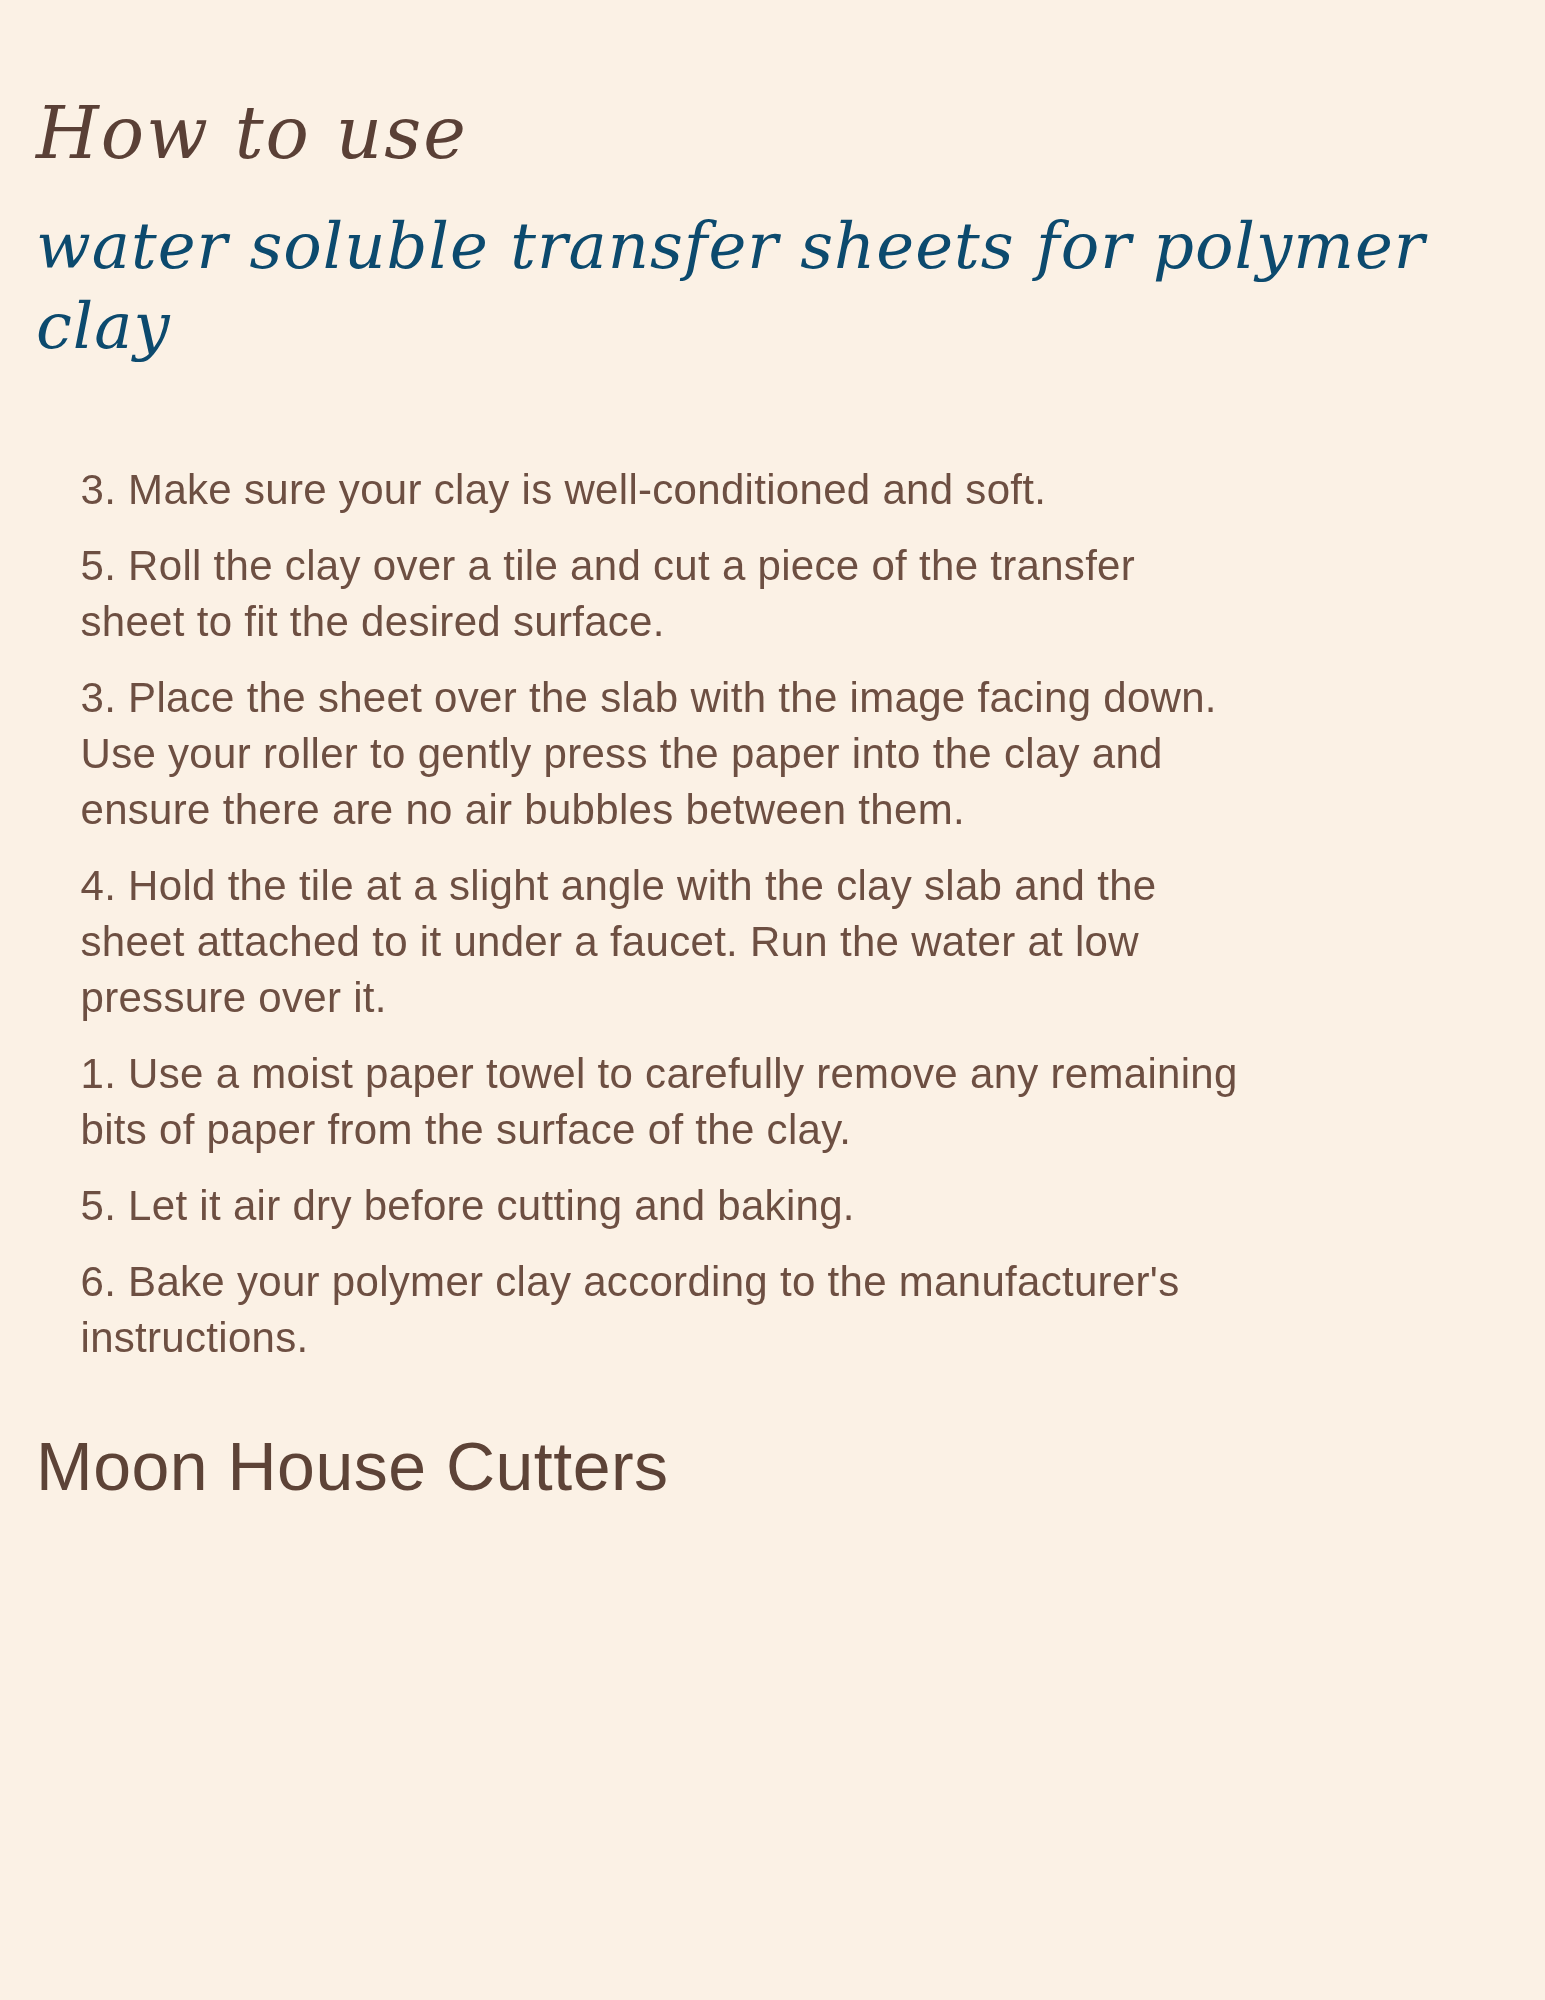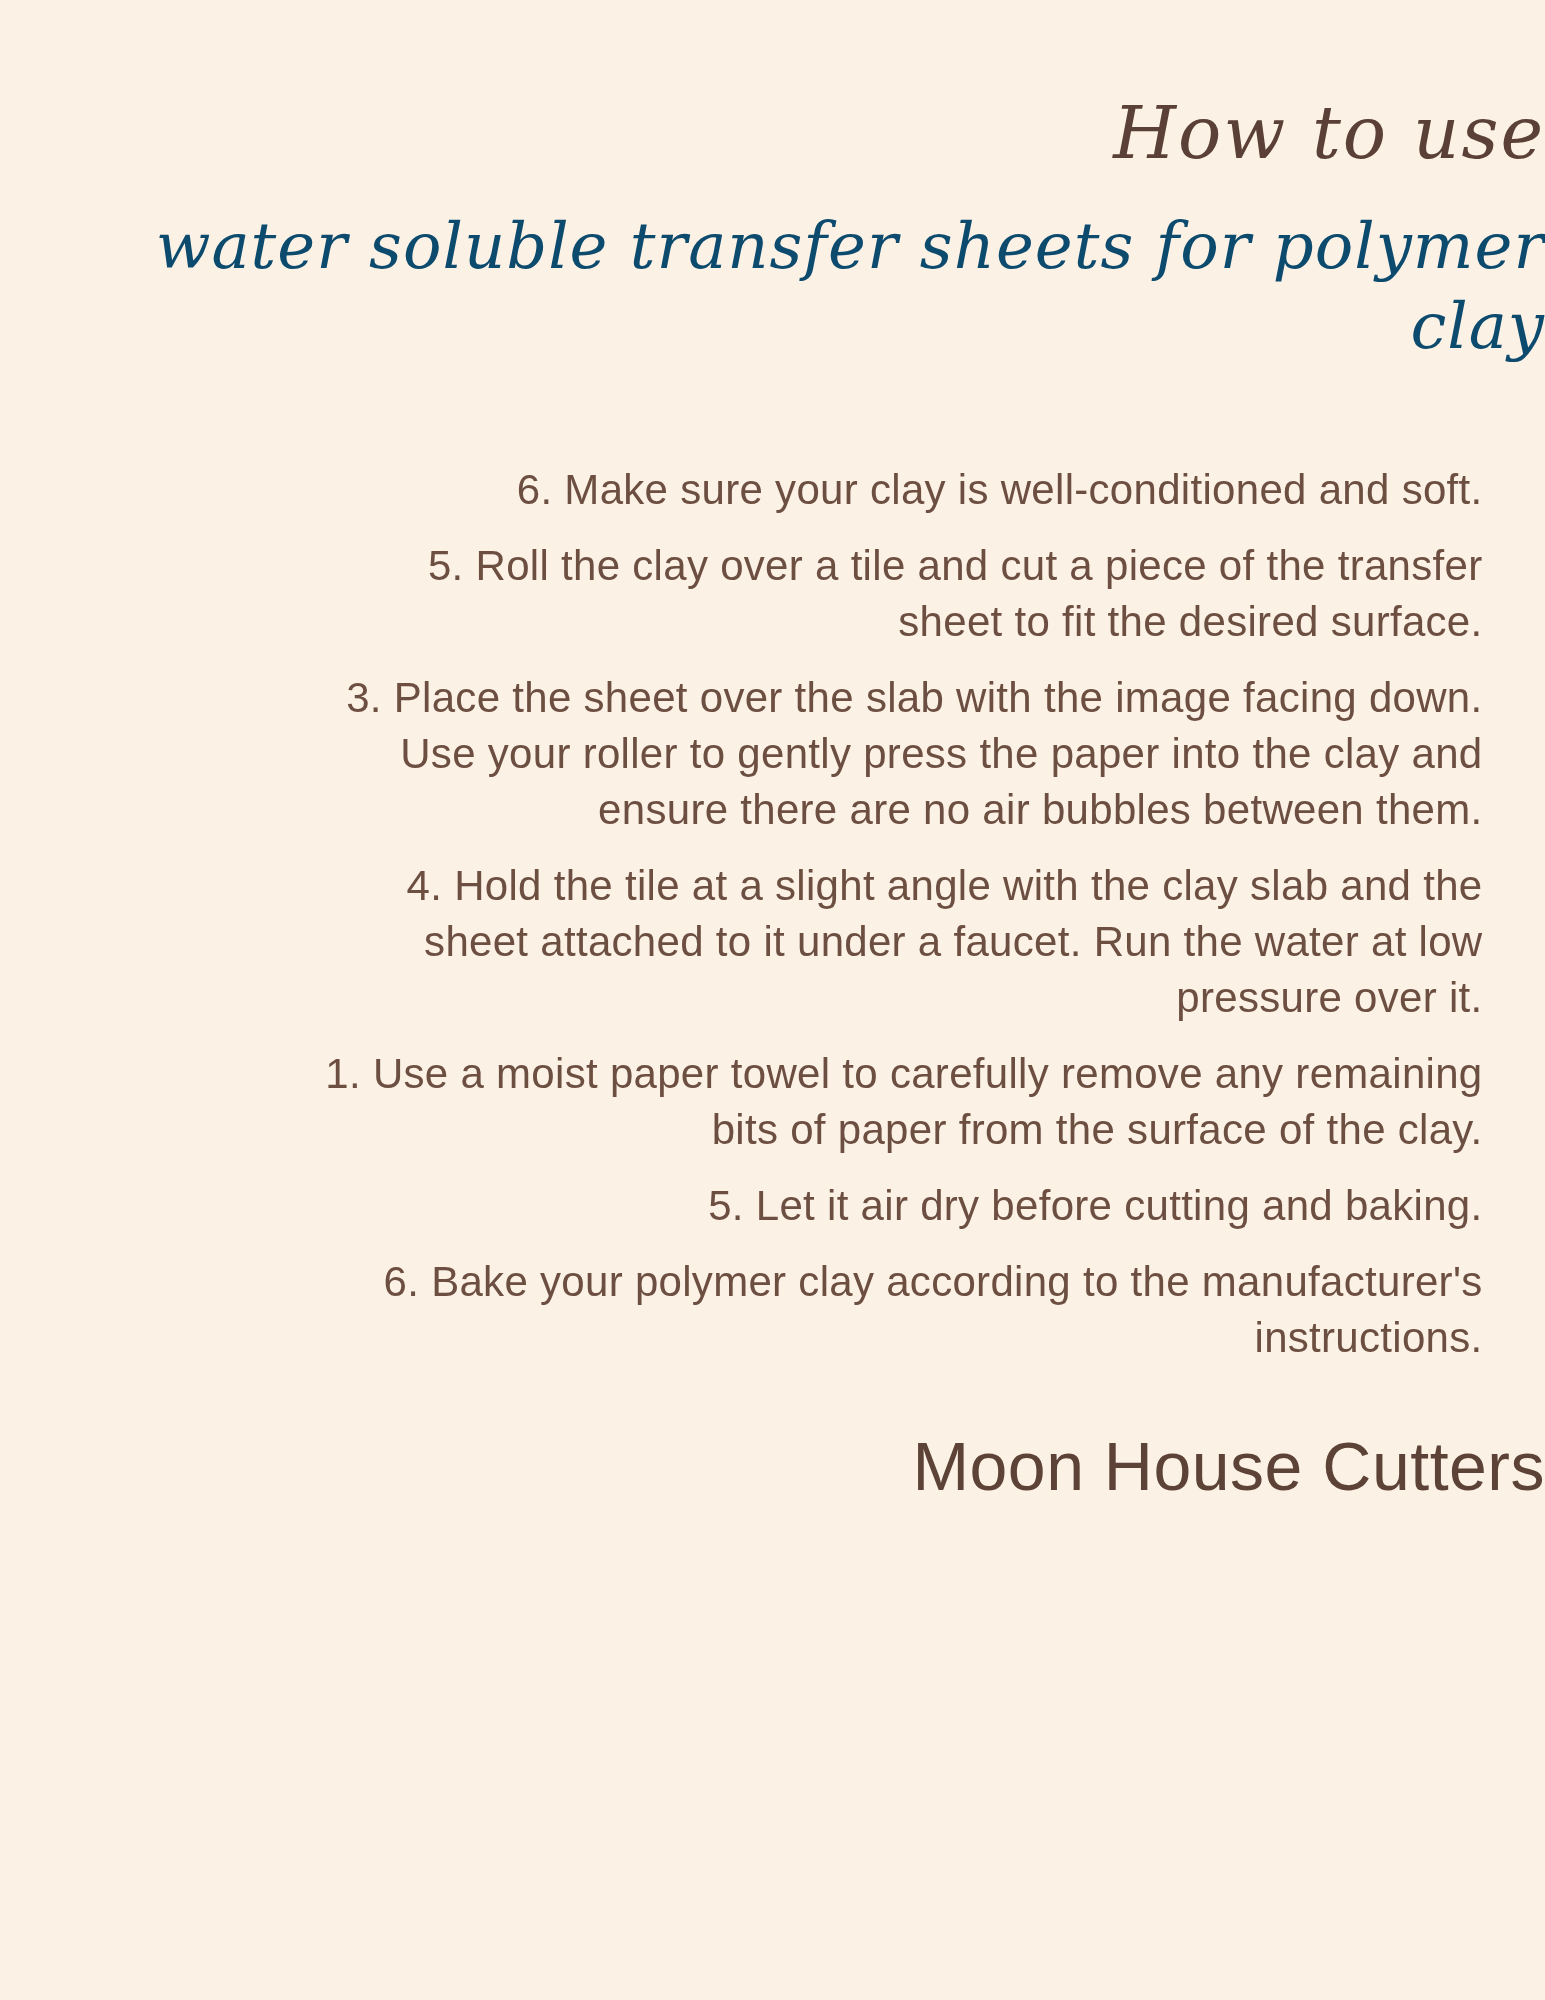--- a/index.html
+++ b/index.html
@@ -18,7 +18,8 @@
     height: 2000px;
     box-sizing: border-box;
     padding-top: 88px;
-    text-align: right;
+    text-align: left;
+    padding-left: 36px;
   }
   .script-title {
     font-family: "DejaVu Serif", serif;

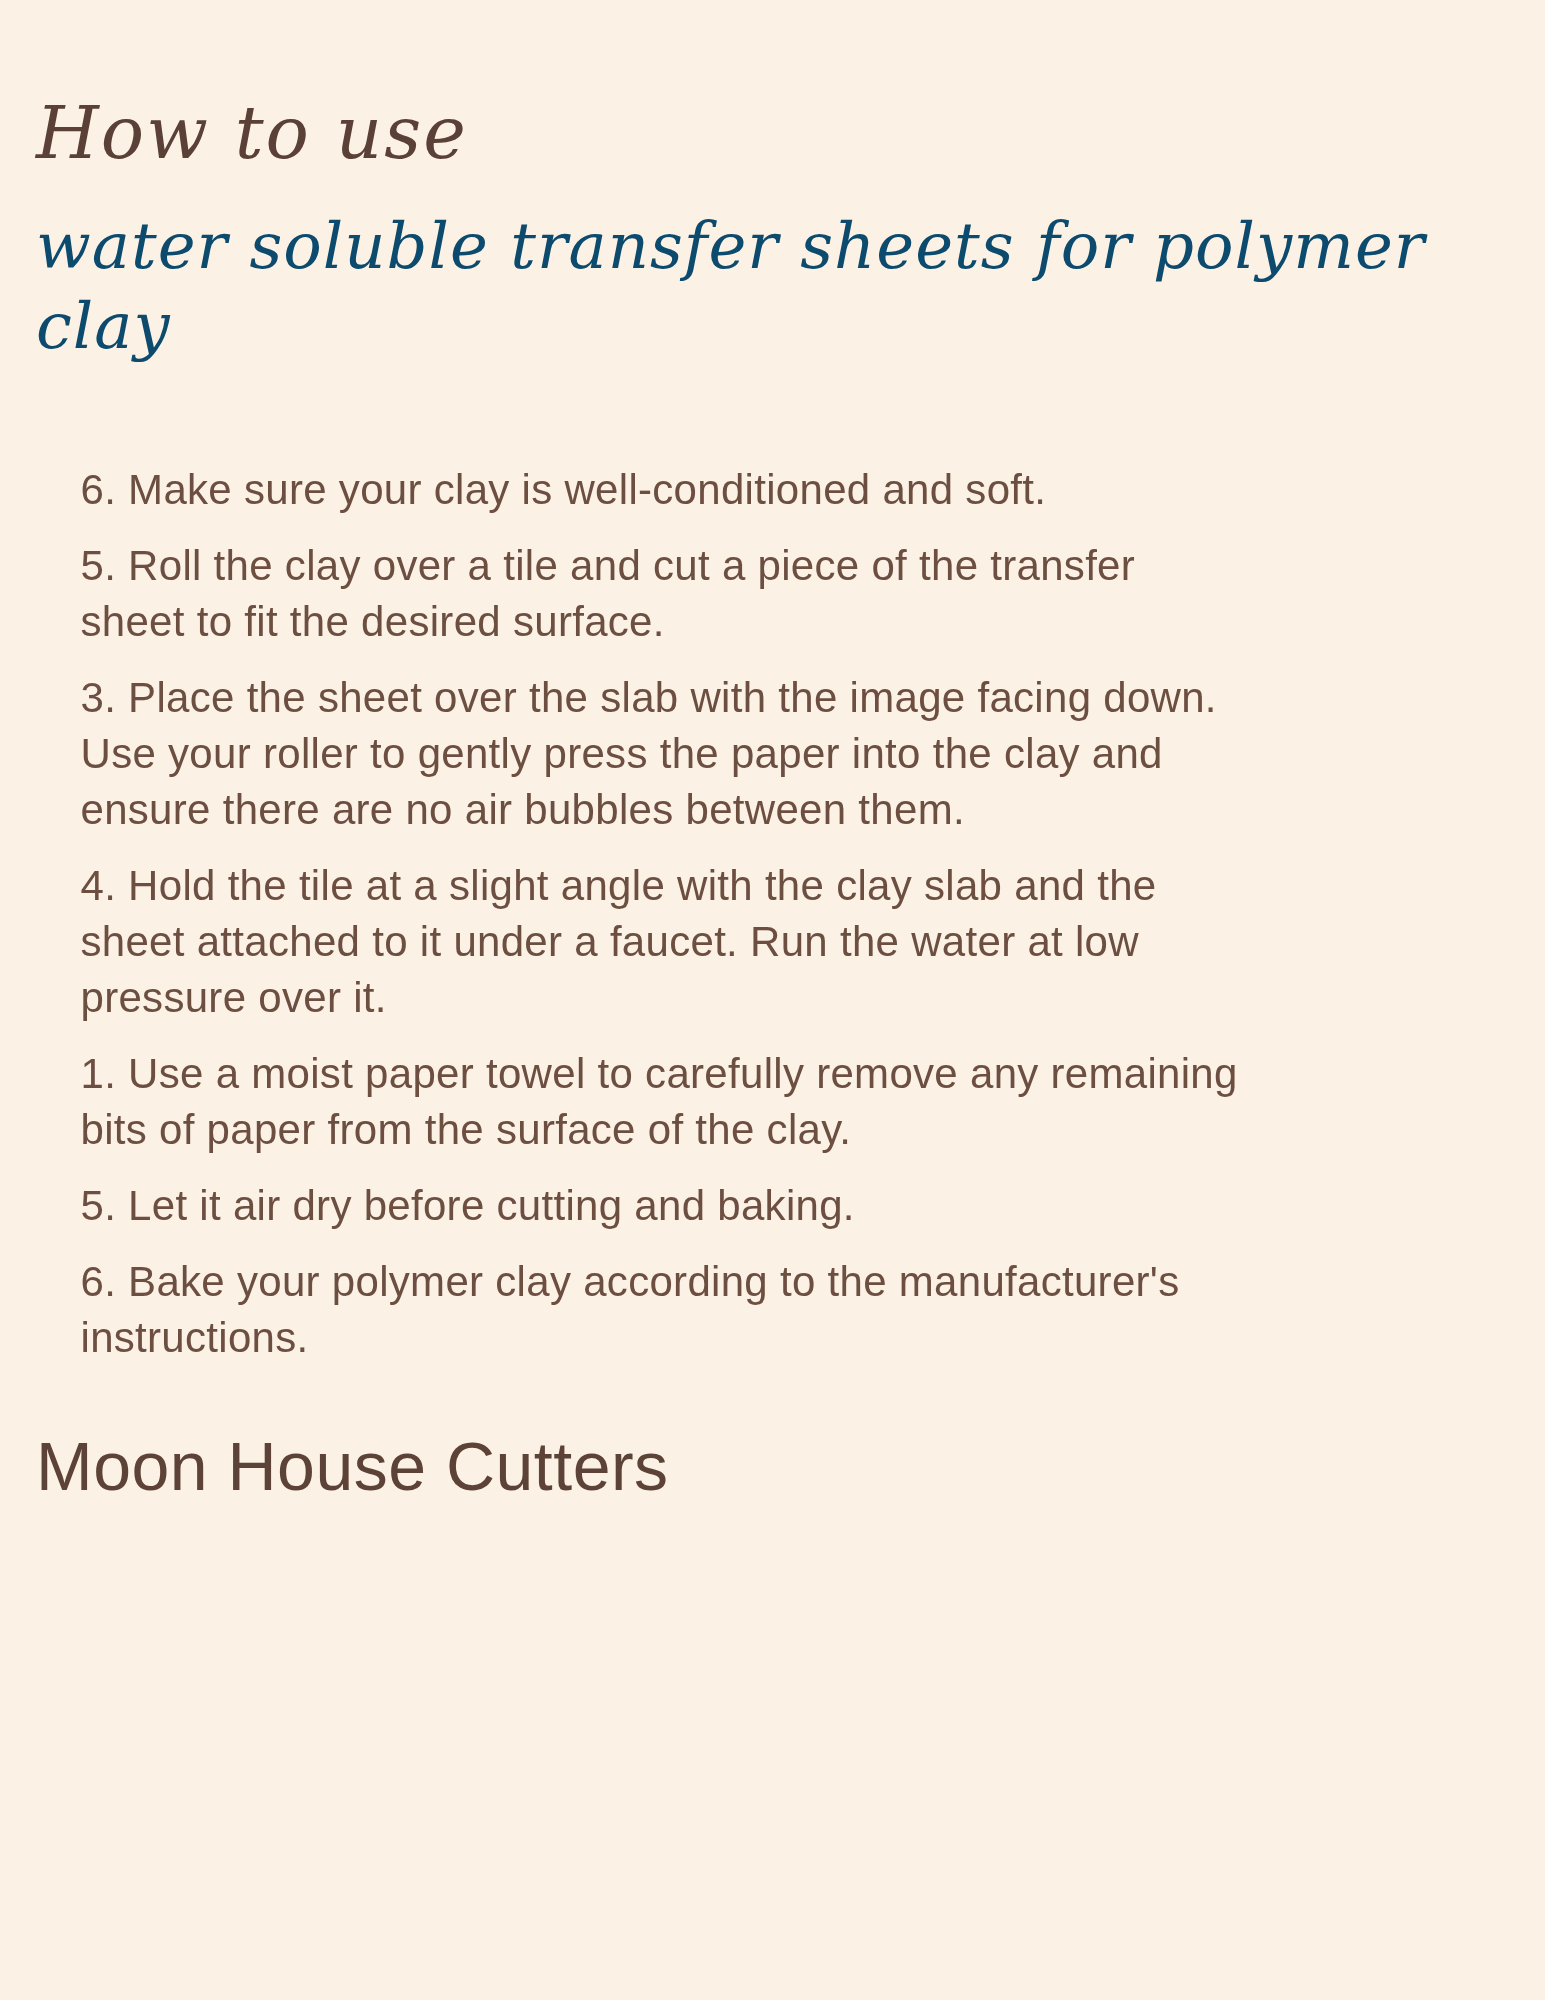--- a/index.html
+++ b/index.html
@@ -72,7 +72,7 @@
   <div class="script-subtitle">water soluble transfer sheets for polymer clay</div>
 
   <div class="steps">
-    <p>6. Make sure your clay is well-conditioned and soft.</p>
+    <p>3. Make sure your clay is well-conditioned and soft.</p>
     <p>5. Roll the clay over a tile and cut a piece of the transfer
 sheet to fit the desired surface.</p>
     <p>3. Place the sheet over the slab with the image facing down.

